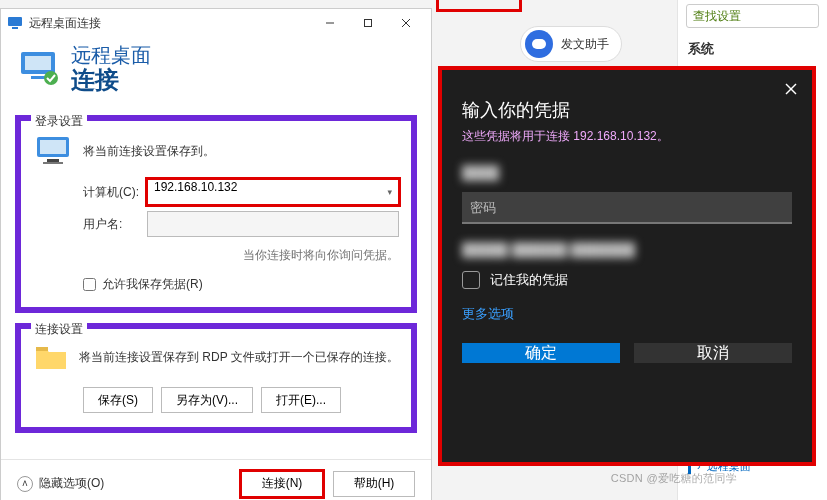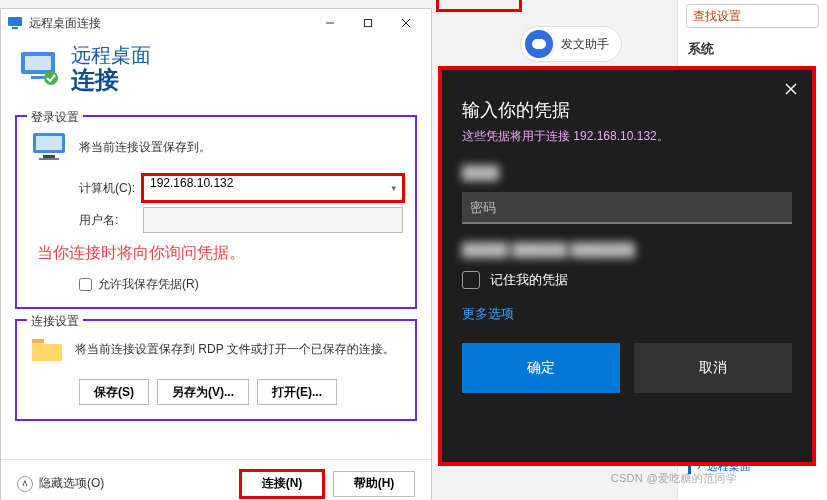--- a/index.html
+++ b/index.html
@@ -72,7 +72,7 @@
 
   
   .settings-right { position: absolute; right: 0; top: 0; width: 150px; height: 500px; background: #fff; border-left: 1px solid #e4e4e4; }
-  .settings-right .search { margin: 4px 8px; height: 24px; border: 1px solid #ccc; border-radius: 3px; padding: 0 6px; display: flex; align-items: center; font-size: 12px; color: #c2410c; }
+  .settings-right .search { margin: 4px 8px; height: 24px; border: 1px solid #ccc; border-radius: 3px; padding: 0 6px; display: flex; align-items: center; font-size: 12px; color: #4d7c0f; }
   .settings-right .sys { font-size: 13px; font-weight: 600; margin: 12px 10px; color: #333; }
   .settings-right .item { position: absolute; left: 10px; right: 10px; display: flex; align-items: center; font-size: 11px; color: #333; gap: 6px; }
   .settings-right .item.rd { bottom: 26px; color: #0067c0; }

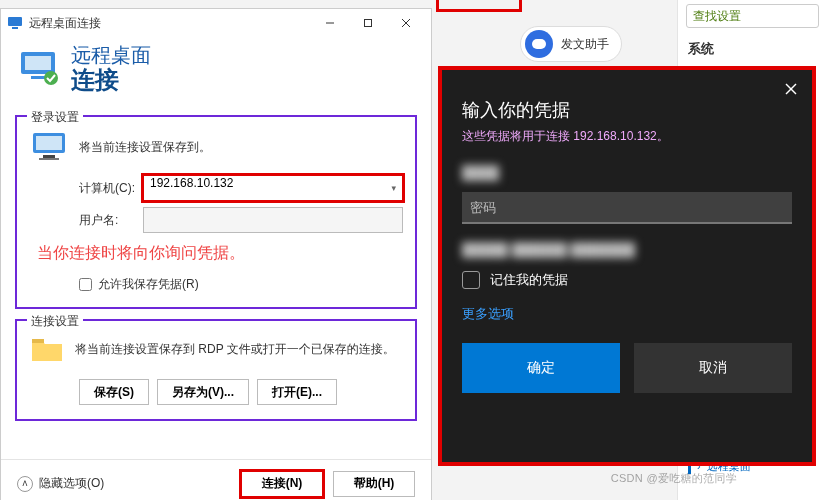--- a/index.html
+++ b/index.html
@@ -24,7 +24,7 @@
   .tab { padding: 6px 10px; font-size: 12px; color: #333; cursor: pointer; }
   .tab.active { border-bottom: 2px solid #0067c0; color: #000; }
 
-  .group { margin: 10px 14px 0; border: 2px solid #6d28d9; padding: 10px 12px 14px; position: relative; }
+  .group { margin: 10px 14px 0; border: 6px solid #6d28d9; padding: 10px 12px 14px; position: relative; }
   .group-title { position: absolute; top: -8px; left: 10px; background: #fff; padding: 0 4px; font-size: 12px; color: #333; }
   .login-row { display: flex; align-items: center; margin-bottom: 8px; }
   .login-icon { width: 40px; height: 40px; margin-right: 10px; flex-shrink: 0; }

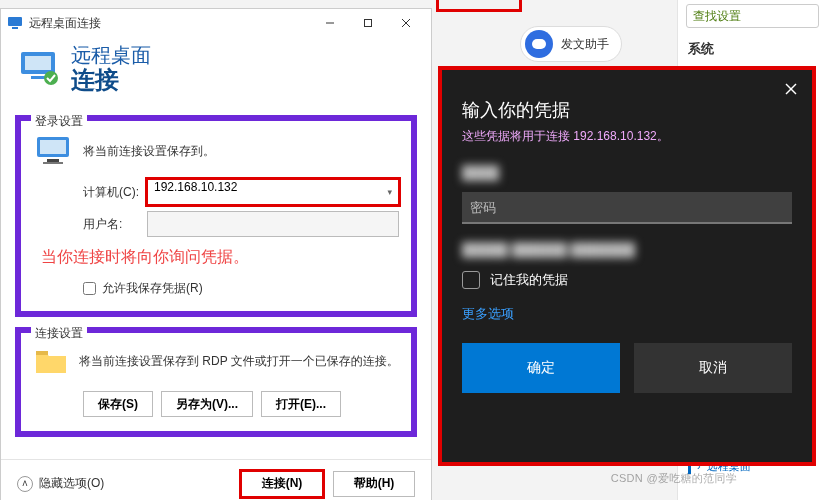--- a/index.html
+++ b/index.html
@@ -35,7 +35,7 @@
   .field-input.disabled { background: #f5f5f5; color: #888; }
   .dropdown-chev { position: absolute; right: 6px; top: 50%; transform: translateY(-50%); color: #666; font-size: 9px; }
   .highlight-red { outline: 3px solid #e00000; outline-offset: -1px; }
-  .note { font-size: 16px; color: #ef4444; margin: 10px 0 4px 8px; }
+  .note { font-size: 12px; color: #737373; margin: 10px 0 4px 8px; text-align: right; }
   .checkbox-row { display: flex; align-items: center; margin: 12px 0 0 50px; font-size: 12px; color: #333; }
   .checkbox-row input { margin-right: 6px; }
 

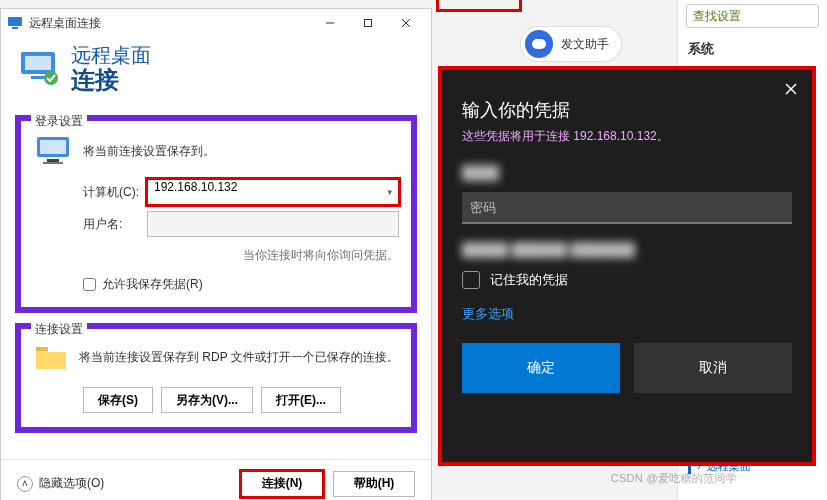--- a/index.html
+++ b/index.html
@@ -66,7 +66,7 @@
   .remember .cb { width: 18px; height: 18px; border: 1.5px solid #999; border-radius: 3px; margin-right: 10px; }
   .more-link { color: #3aa0ff; font-size: 13px; cursor: pointer; margin-bottom: 20px; display: inline-block; }
   .sec-btns { display: flex; gap: 14px; }
-  .sec-btn { flex: 1; height: 50px; border: none; font-size: 14px; cursor: pointer; }
+  .sec-btn { flex: 1; height: 20px; border: none; font-size: 16px; cursor: pointer; }
   .sec-btn.ok { background: #0078d4; color: #fff; }
   .sec-btn.cancel { background: #333; color: #fff; }
 

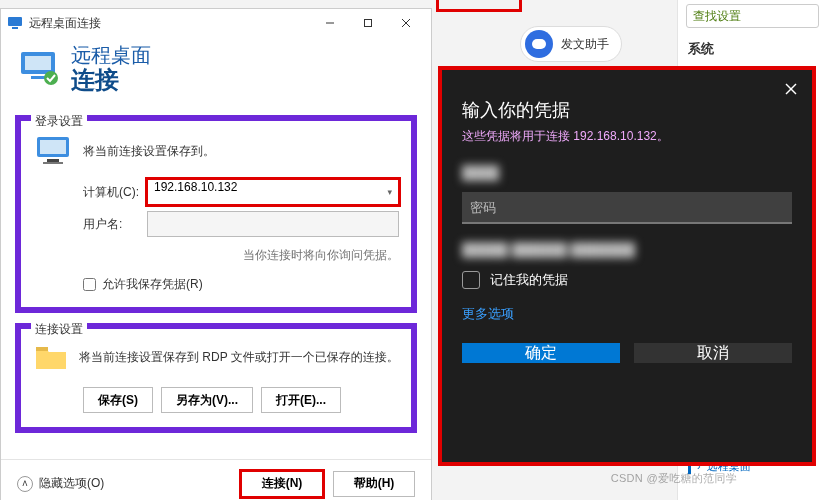--- a/index.html
+++ b/index.html
@@ -42,7 +42,7 @@
   .conn-row { display: flex; align-items: center; margin: 0 0 0 0; }
   .folder-icon { width: 36px; height: 36px; margin-right: 10px; flex-shrink: 0; }
   .btn-row { display: flex; gap: 8px; margin: 12px 0 0 50px; }
-  .btn { height: 26px; padding: 0 14px; font-size: 12px; border: 1px solid #bbb; background: #fff; cursor: pointer; font-weight: bold; }
+  .btn { height: 26px; padding: 0 14px; font-size: 12px; border: 1px solid #bbb; background: #fff; cursor: pointer; }
 
   .rdc-footer { position: absolute; bottom: 0; left: 0; right: 0; height: 48px; border-top: 1px solid #e4e4e4; display: flex; align-items: center; padding: 0 16px; }
   .hide-opt { display: flex; align-items: center; color: #333; font-size: 12px; cursor: pointer; }

